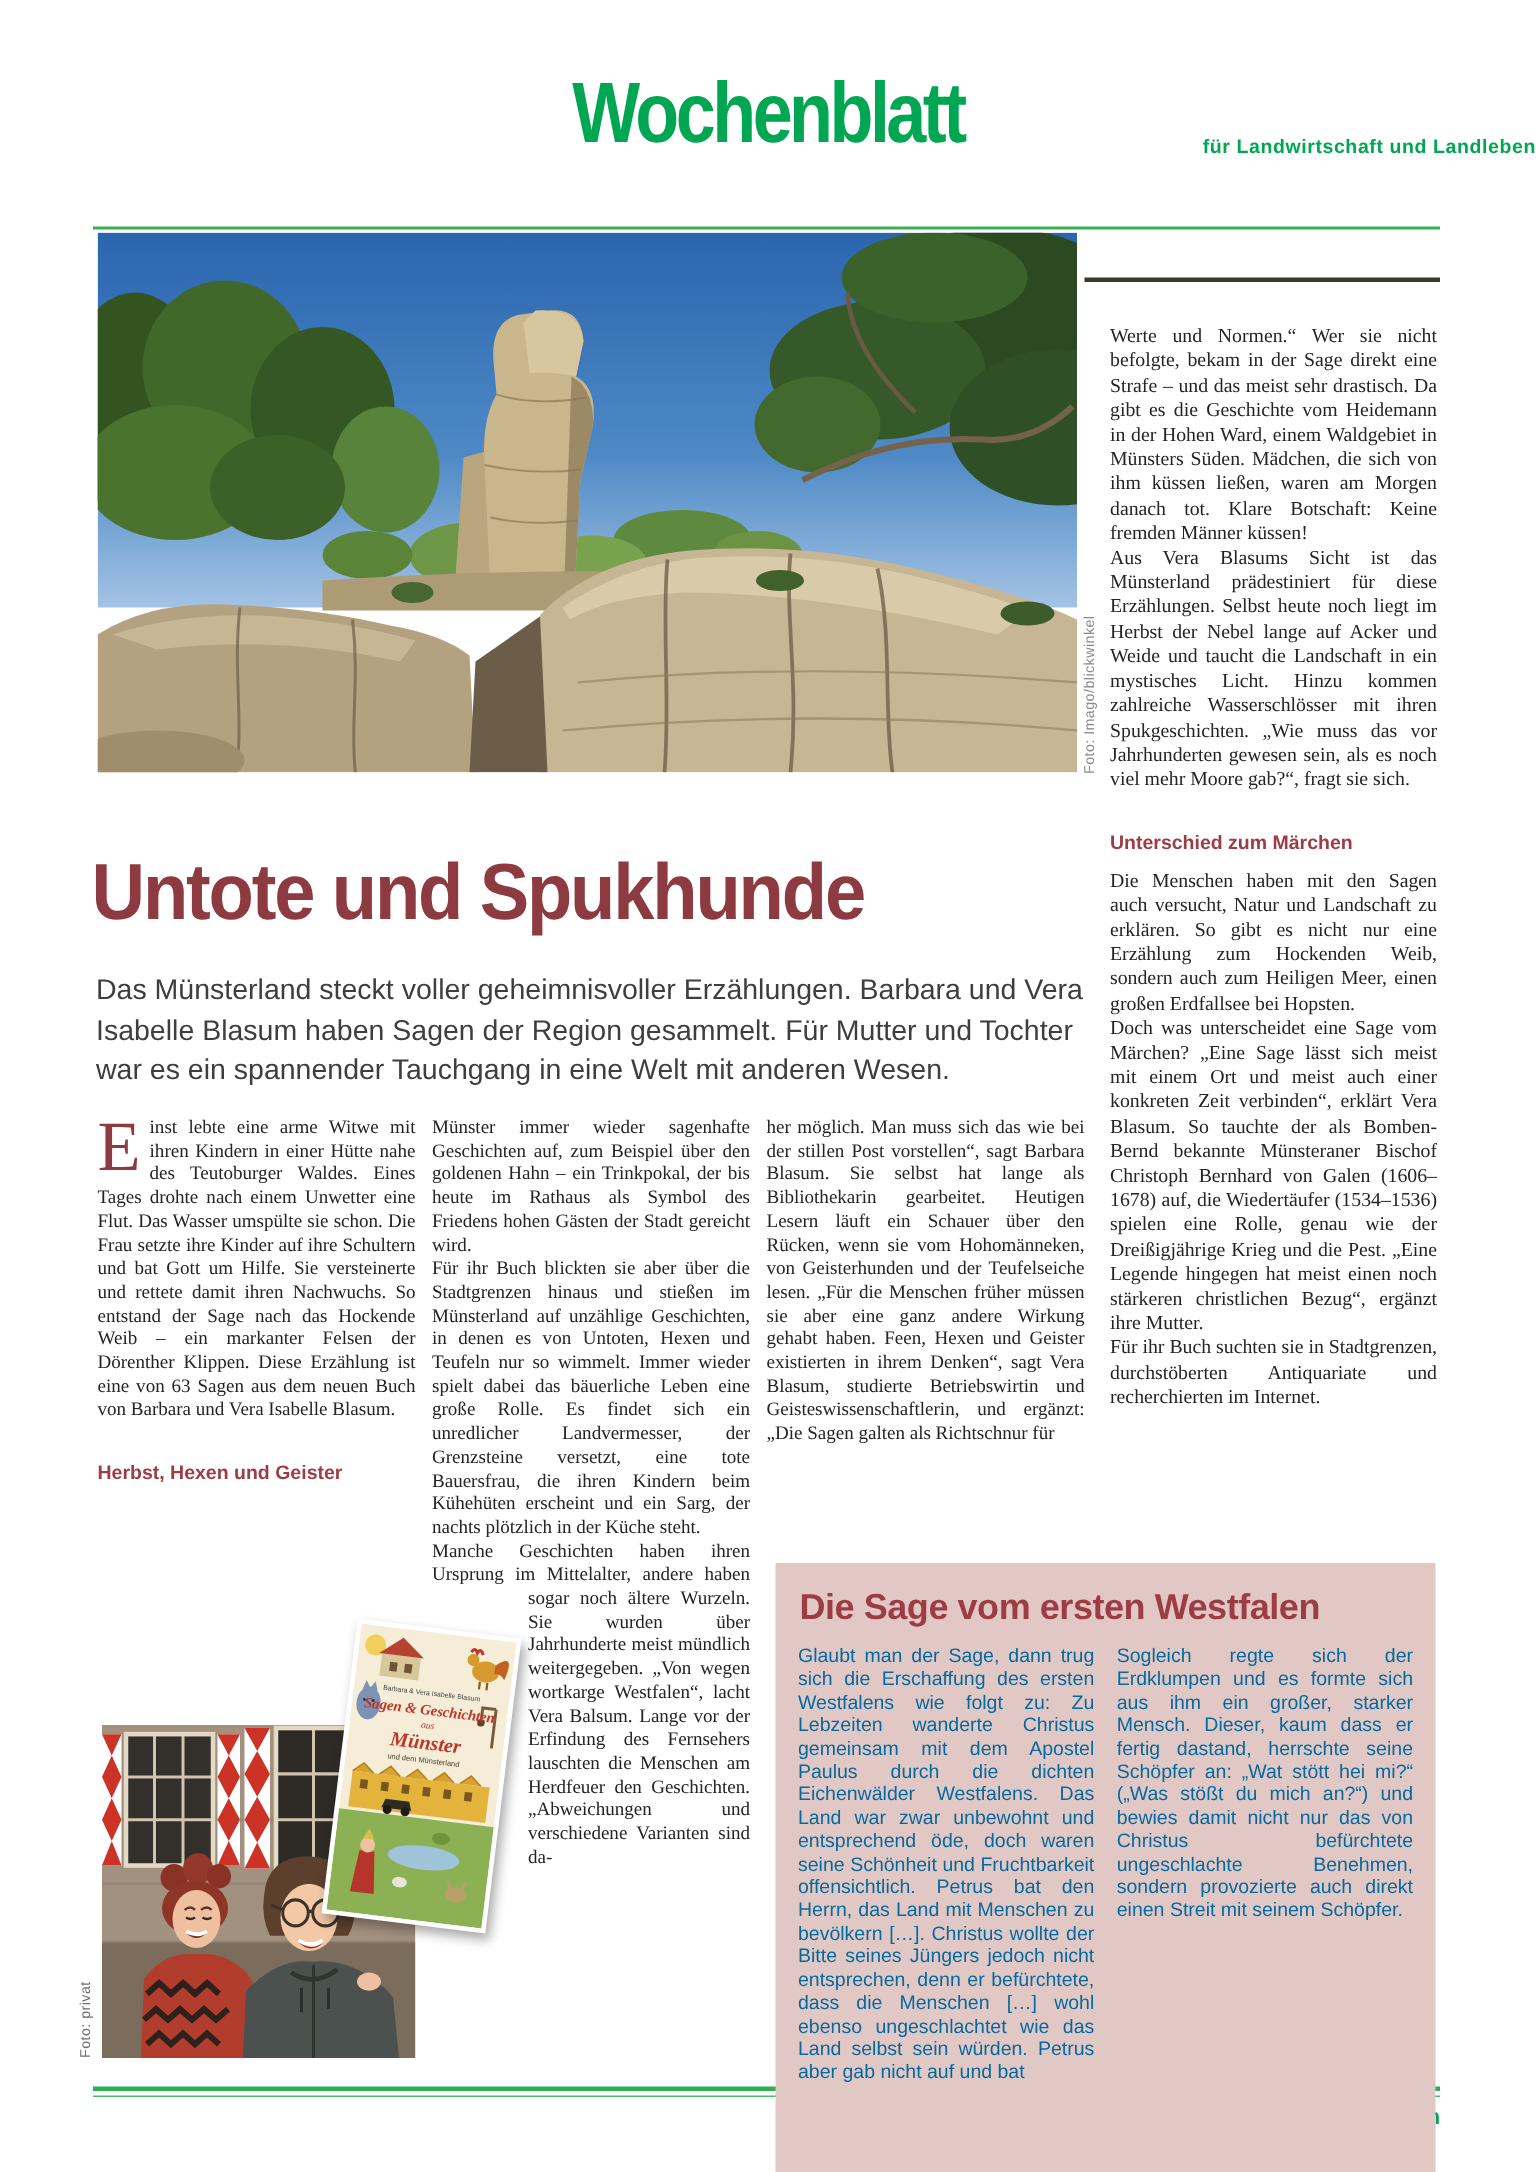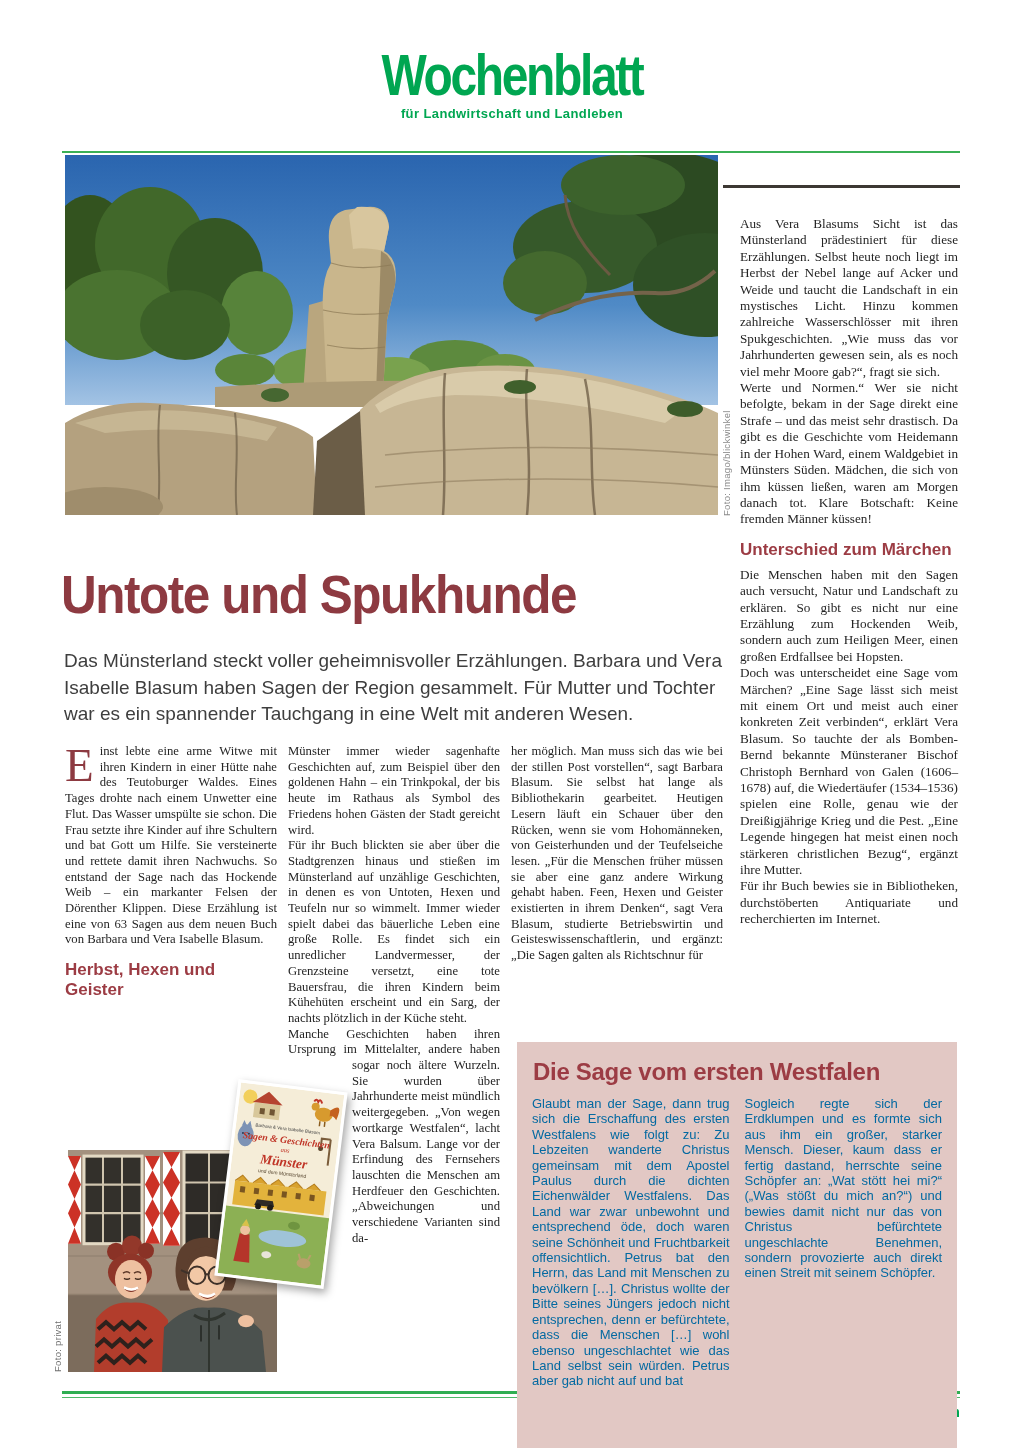--- a/index.html
+++ b/index.html
@@ -20,7 +20,7 @@
     transform:scale(.94,1.12);transform-origin:center top;
   }
   .masthead-sub{
-    position:absolute;top:106px;left:0;width:100%;text-align:center;
+    position:absolute;top:90px;left:0;width:100%;text-align:right;
     font-size:13px;font-weight:bold;color:var(--green);letter-spacing:.4px;
   }
   .rule-green-top{position:absolute;left:62px;top:151px;width:898px;height:2px;background:#3bb055;}

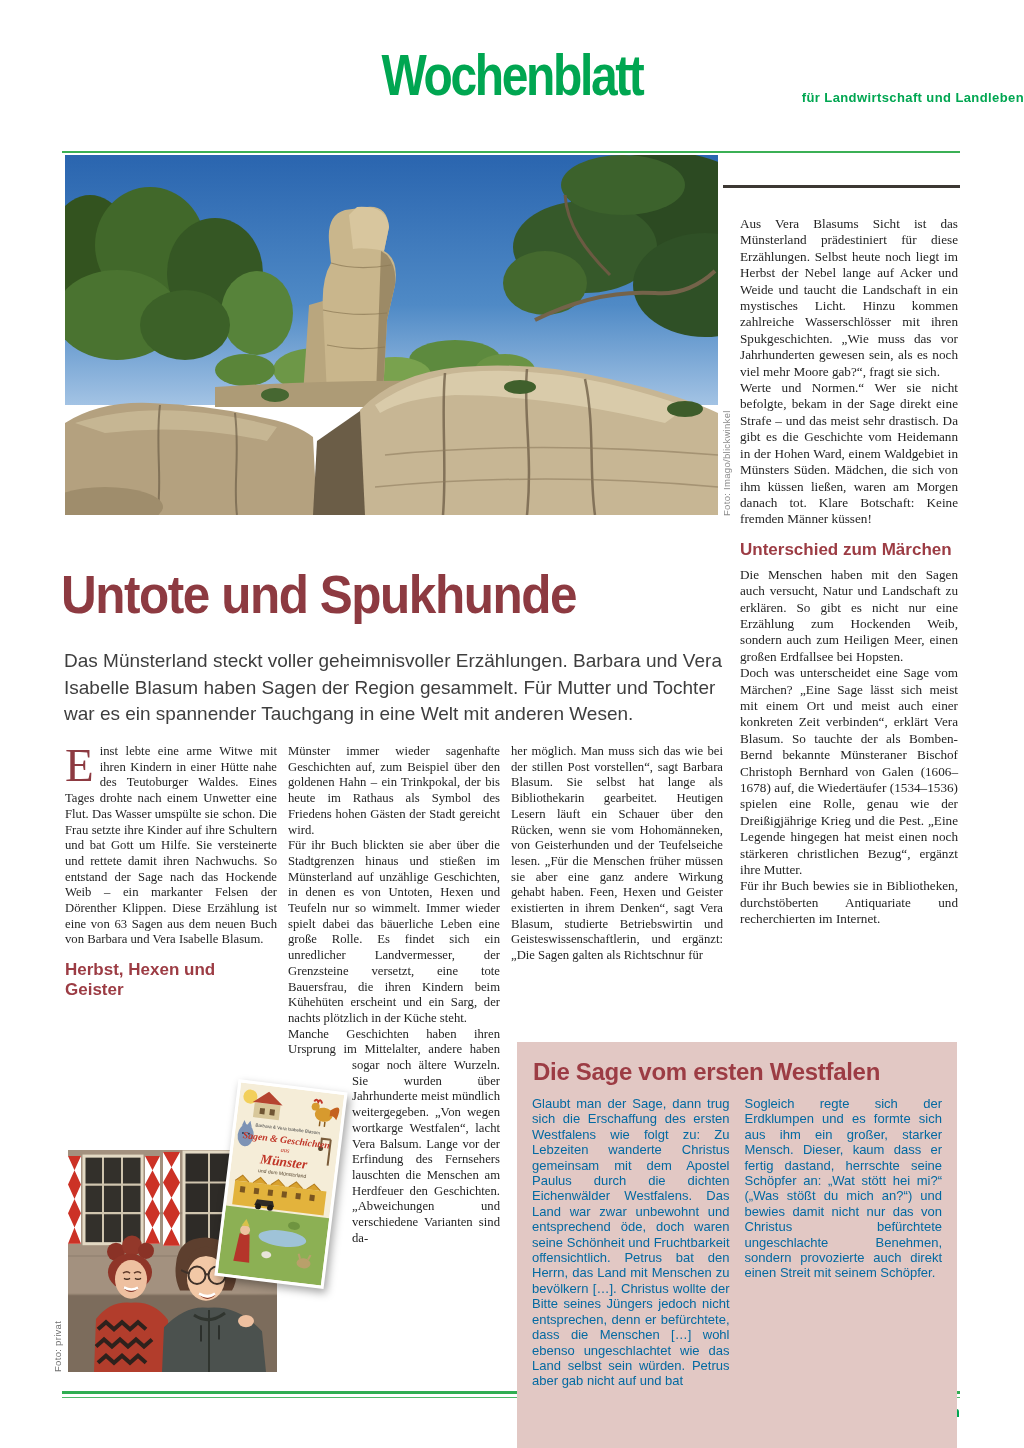--- a/index.html
+++ b/index.html
@@ -199,8 +199,8 @@
   </div>
 
   <div class="right-col">
+    <p>Werte und Normen.“ Wer sie nicht befolgte, bekam in der Sage direkt eine Strafe – und das meist sehr drastisch. Da gibt es die Geschichte vom Heidemann in der Hohen Ward, einem Waldgebiet in Münsters Süden. Mädchen, die sich von ihm küssen ließen, waren am Morgen danach tot. Klare Botschaft: Keine fremden Männer küssen!</p>
     <p>Aus Vera Blasums Sicht ist das Münsterland prädestiniert für diese Erzählungen. Selbst heute noch liegt im Herbst der Nebel lange auf Acker und Weide und taucht die Landschaft in ein mystisches Licht. Hinzu kommen zahlreiche Wasserschlösser mit ihren Spukgeschichten. „Wie muss das vor Jahrhunderten gewesen sein, als es noch viel mehr Moore gab?“, fragt sie sich.</p>
-    <p>Werte und Normen.“ Wer sie nicht befolgte, bekam in der Sage direkt eine Strafe – und das meist sehr drastisch. Da gibt es die Geschichte vom Heidemann in der Hohen Ward, einem Waldgebiet in Münsters Süden. Mädchen, die sich von ihm küssen ließen, waren am Morgen danach tot. Klare Botschaft: Keine fremden Männer küssen!</p>
     <div class="subhead">Unterschied zum Märchen</div>
     <p>Die Menschen haben mit den Sagen auch versucht, Natur und Landschaft zu erklären. So gibt es nicht nur eine Erzählung zum Hockenden Weib, sondern auch zum Heiligen Meer, einen großen Erdfallsee bei Hopsten.</p>
     <p>Doch was unterscheidet eine Sage vom Märchen? „Eine Sage lässt sich meist mit einem Ort und meist auch einer konkreten Zeit verbinden“, erklärt Vera Blasum. So tauchte der als Bomben-Bernd bekannte Münsteraner Bischof Christoph Bernhard von Galen (1606–1678) auf, die Wiedertäufer (1534–1536) spielen eine Rolle, genau wie der Dreißigjährige Krieg und die Pest. „Eine Legende hingegen hat meist einen noch stärkeren christlichen Bezug“, ergänzt ihre Mutter.</p>

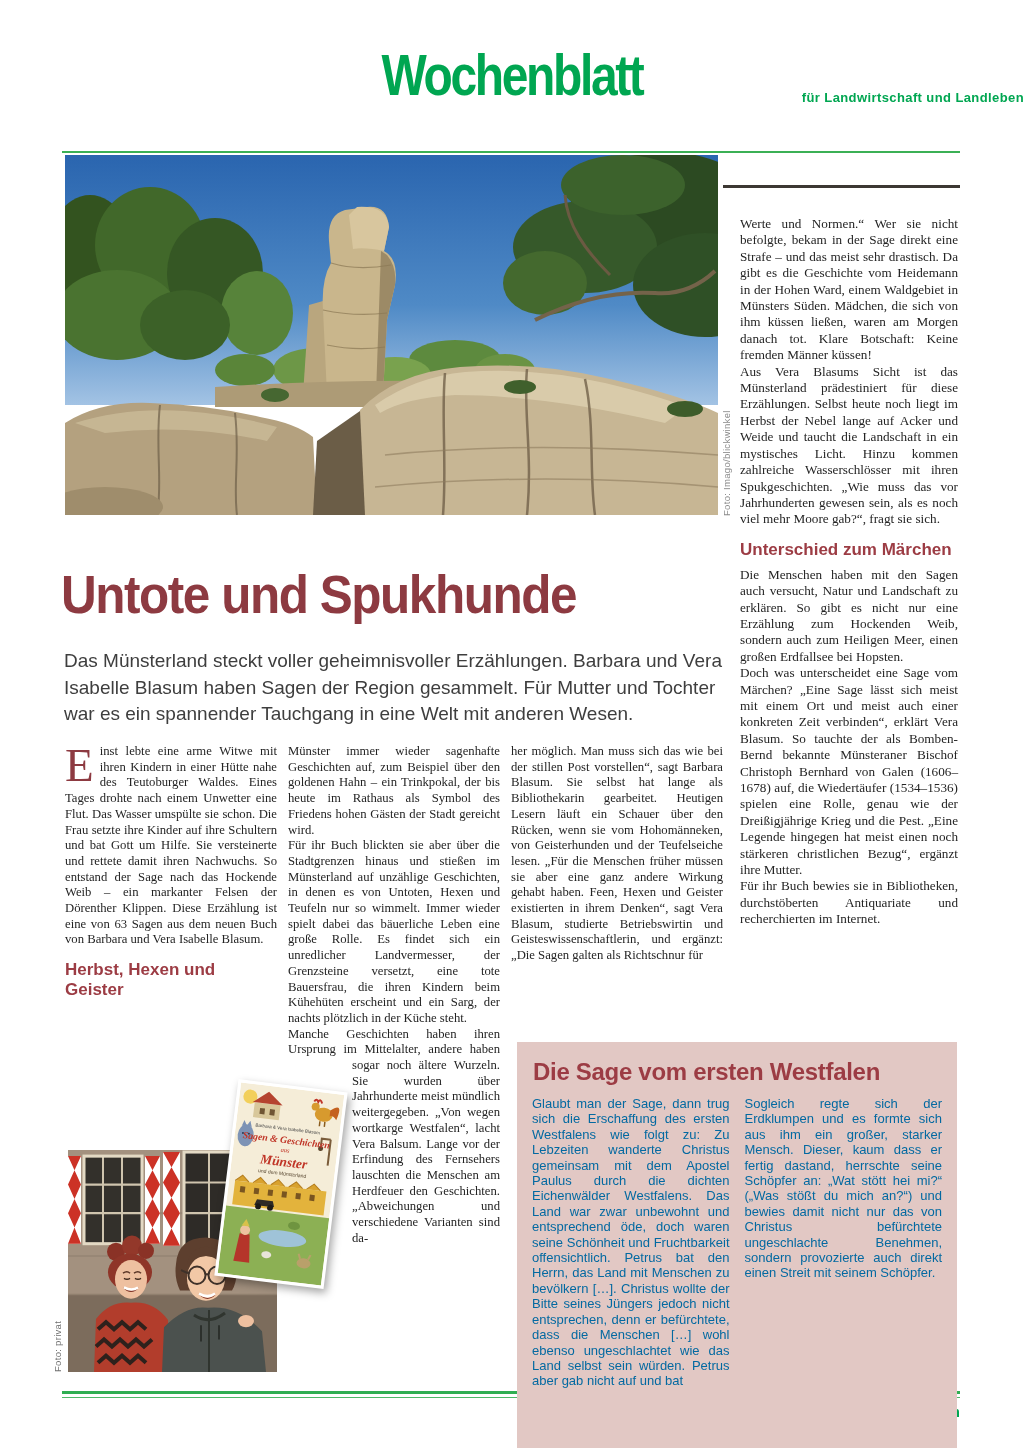--- a/index.html
+++ b/index.html
@@ -69,8 +69,8 @@
     color:var(--maroon);padding:1px 6px 0 0;
   }
   .subhead{
-    font-family:"Liberation Sans",sans-serif;font-weight:bold;font-size:17px;
-    line-height:20px;color:var(--subhead);text-align:left;margin:12px 0 7px;
+    font-family:"Liberation Sans",sans-serif;font-weight:bold;font-size:13px;
+    line-height:20px;color:var(--subhead);text-align:left;margin:24px 0 7px;
   }
   .book-spacer{float:left;width:64px;height:205px;}
 

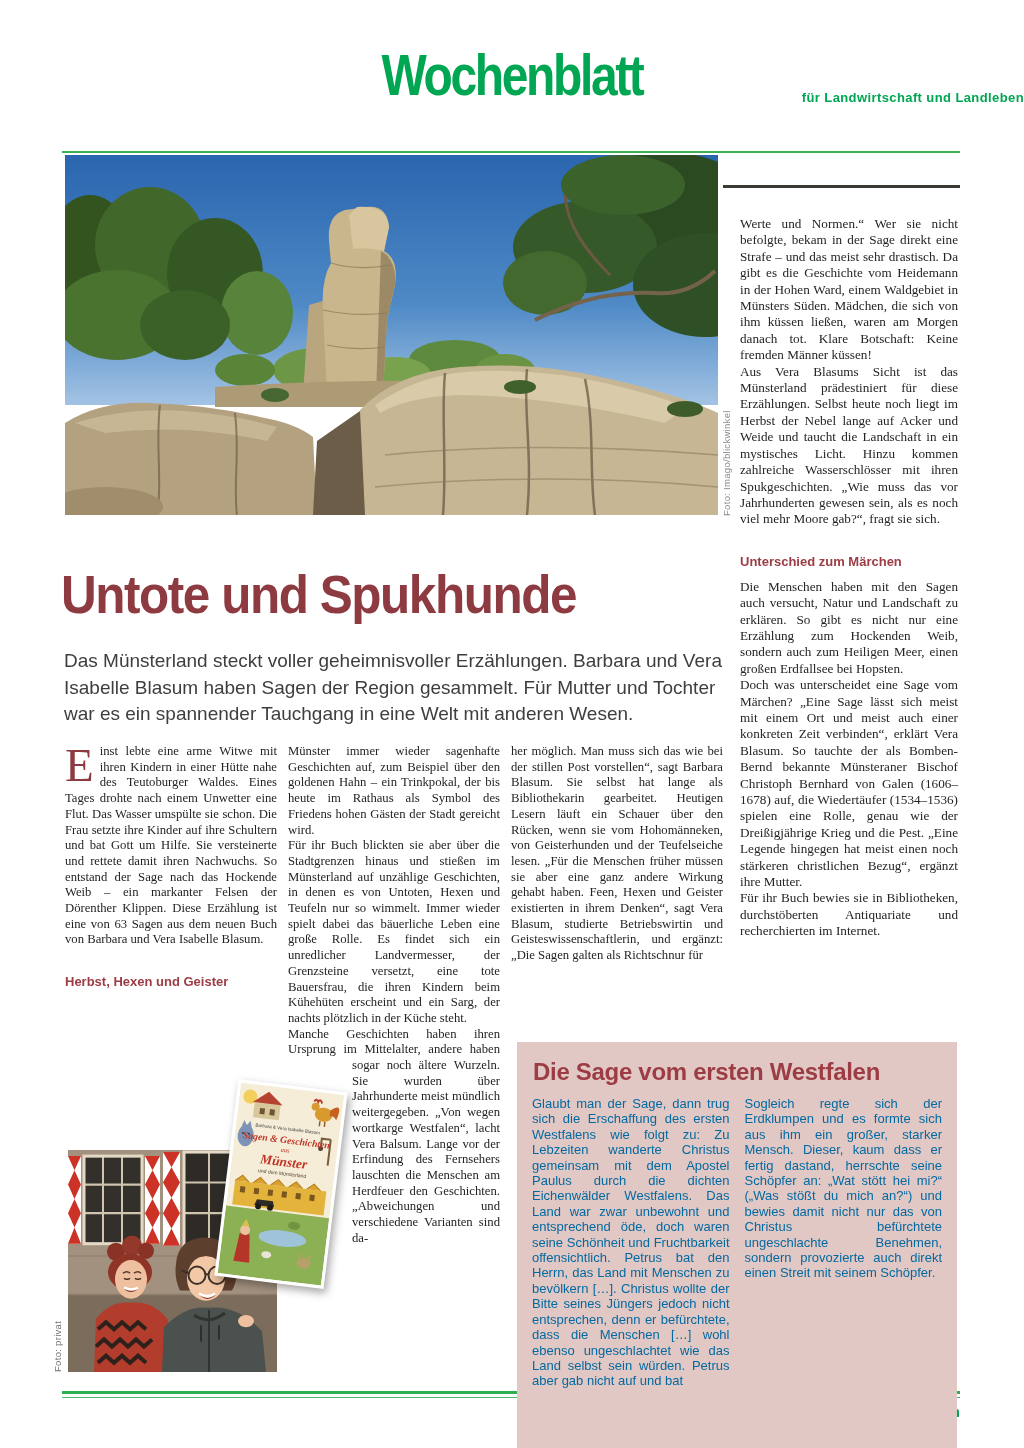--- a/index.html
+++ b/index.html
@@ -204,7 +204,7 @@
     <div class="subhead">Unterschied zum Märchen</div>
     <p>Die Menschen haben mit den Sagen auch versucht, Natur und Landschaft zu erklären. So gibt es nicht nur eine Erzählung zum Hockenden Weib, sondern auch zum Heiligen Meer, einen großen Erdfallsee bei Hopsten.</p>
     <p>Doch was unterscheidet eine Sage vom Märchen? „Eine Sage lässt sich meist mit einem Ort und meist auch einer konkreten Zeit verbinden“, erklärt Vera Blasum. So tauchte der als Bomben-Bernd bekannte Münsteraner Bischof Christoph Bernhard von Galen (1606–1678) auf, die Wiedertäufer (1534–1536) spielen eine Rolle, genau wie der Dreißigjährige Krieg und die Pest. „Eine Legende hingegen hat meist einen noch stärkeren christlichen Bezug“, ergänzt ihre Mutter.</p>
-    <p>Für ihr Buch bewies sie in Bibliotheken, durchstöberten Antiquariate und recherchierten im Internet.</p>
+    <p>Für ihr Buch suchten sie in Stadtgrenzen, durchstöberten Antiquariate und recherchierten im Internet.</p>
   </div>
 
   <div class="duo-photo">

